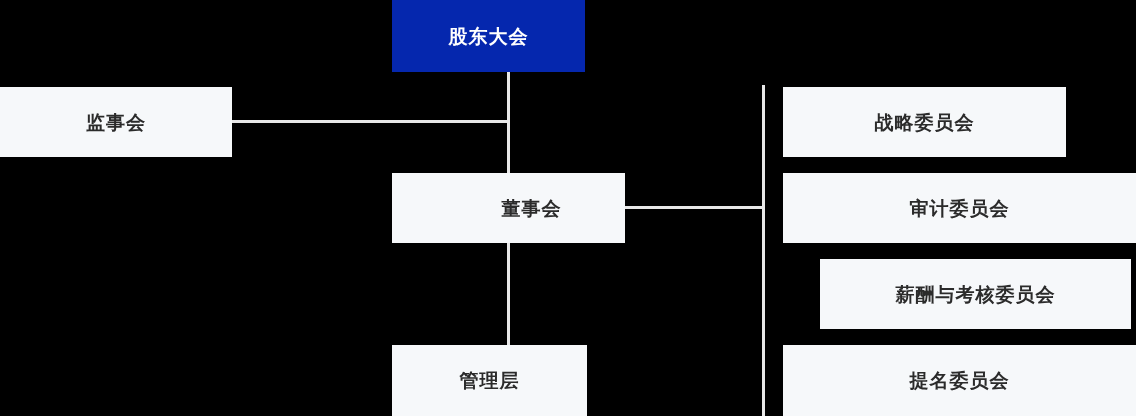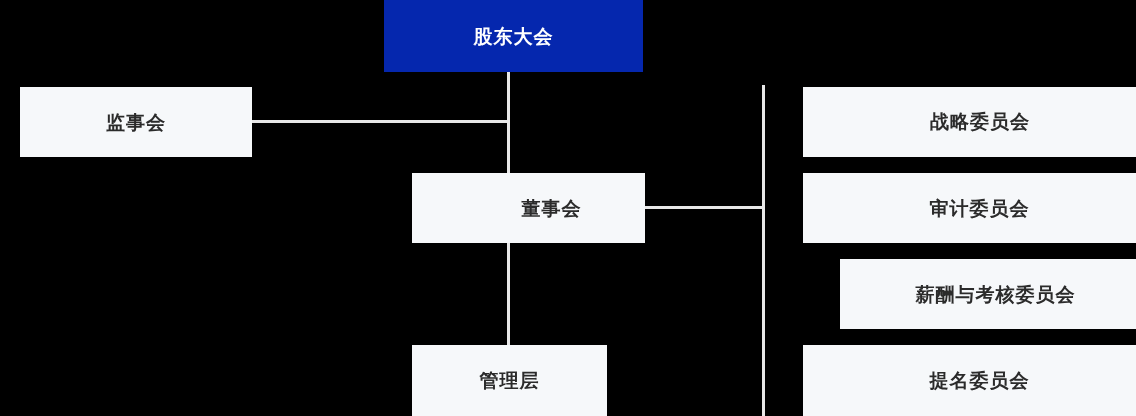--- a/index.html
+++ b/index.html
@@ -55,7 +55,7 @@
   }
 
   
-  #node-shareholders { left: 384px; top: 0px;   width: 259px; height: 72px; }
+  #node-shareholders { left: 392px; top: 0px;   width: 193px; height: 72px; }
   #node-supervisors  { left: 0px;   top: 87px;  width: 232px; height: 70px; }
   #node-board        { left: 392px; top: 173px; width: 233px; height: 70px; padding-left: 46px; }
   #node-management   { left: 392px; top: 345px; width: 195px; height: 71px; }

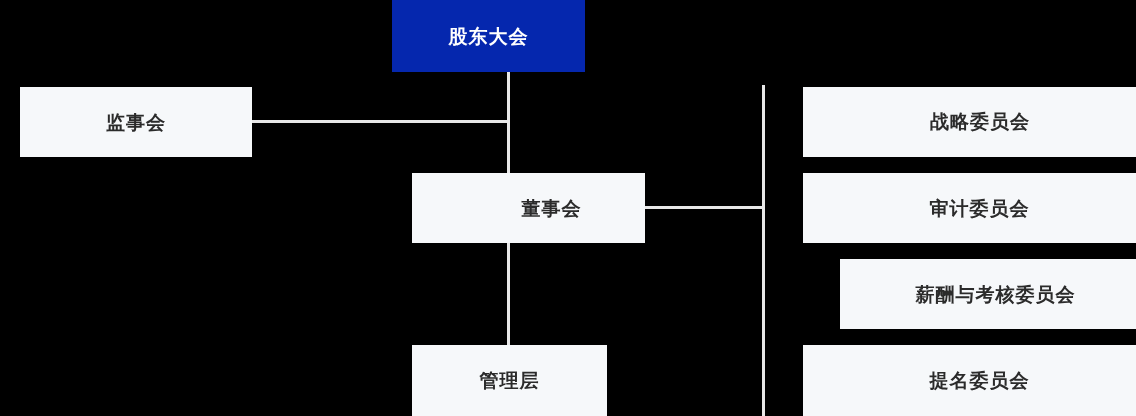--- a/index.html
+++ b/index.html
@@ -43,7 +43,6 @@
 
   .node-light {
     background: #F6F8FA;
-    margin-left: 20px;
   }
   .node-light .node-label {
     color: #2B2B2B;

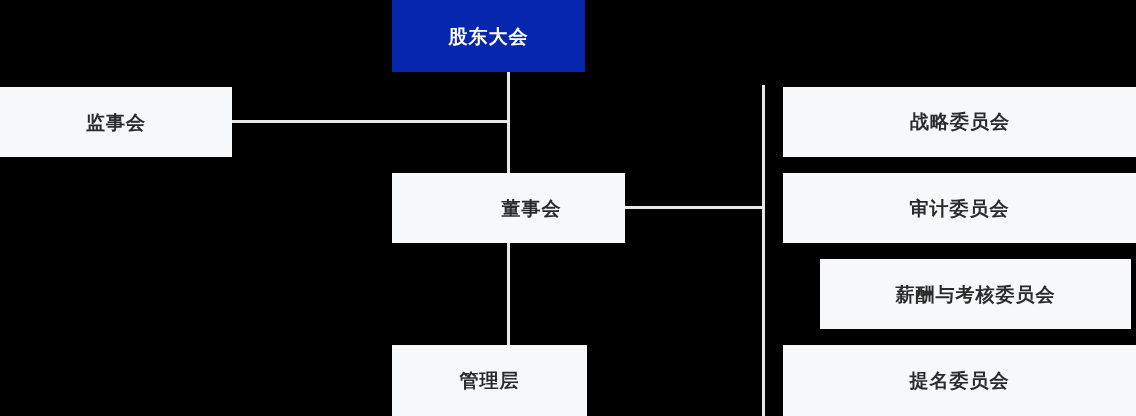--- a/index.html
+++ b/index.html
@@ -59,7 +59,7 @@
   #node-board        { left: 392px; top: 173px; width: 233px; height: 70px; padding-left: 46px; }
   #node-management   { left: 392px; top: 345px; width: 195px; height: 71px; }
 
-  #node-strategy     { left: 783px; top: 87px;  width: 354px; height: 70px; font-family: Liberation Serif, serif; }
+  #node-strategy     { left: 783px; top: 87px;  width: 283px; height: 70px; }
   #node-audit        { left: 783px; top: 173px; width: 353px; height: 70px; }
   #node-remuneration { left: 820px; top: 259px; width: 311px; height: 70px; }
   #node-nomination   { left: 783px; top: 345px; width: 353px; height: 71px; }

